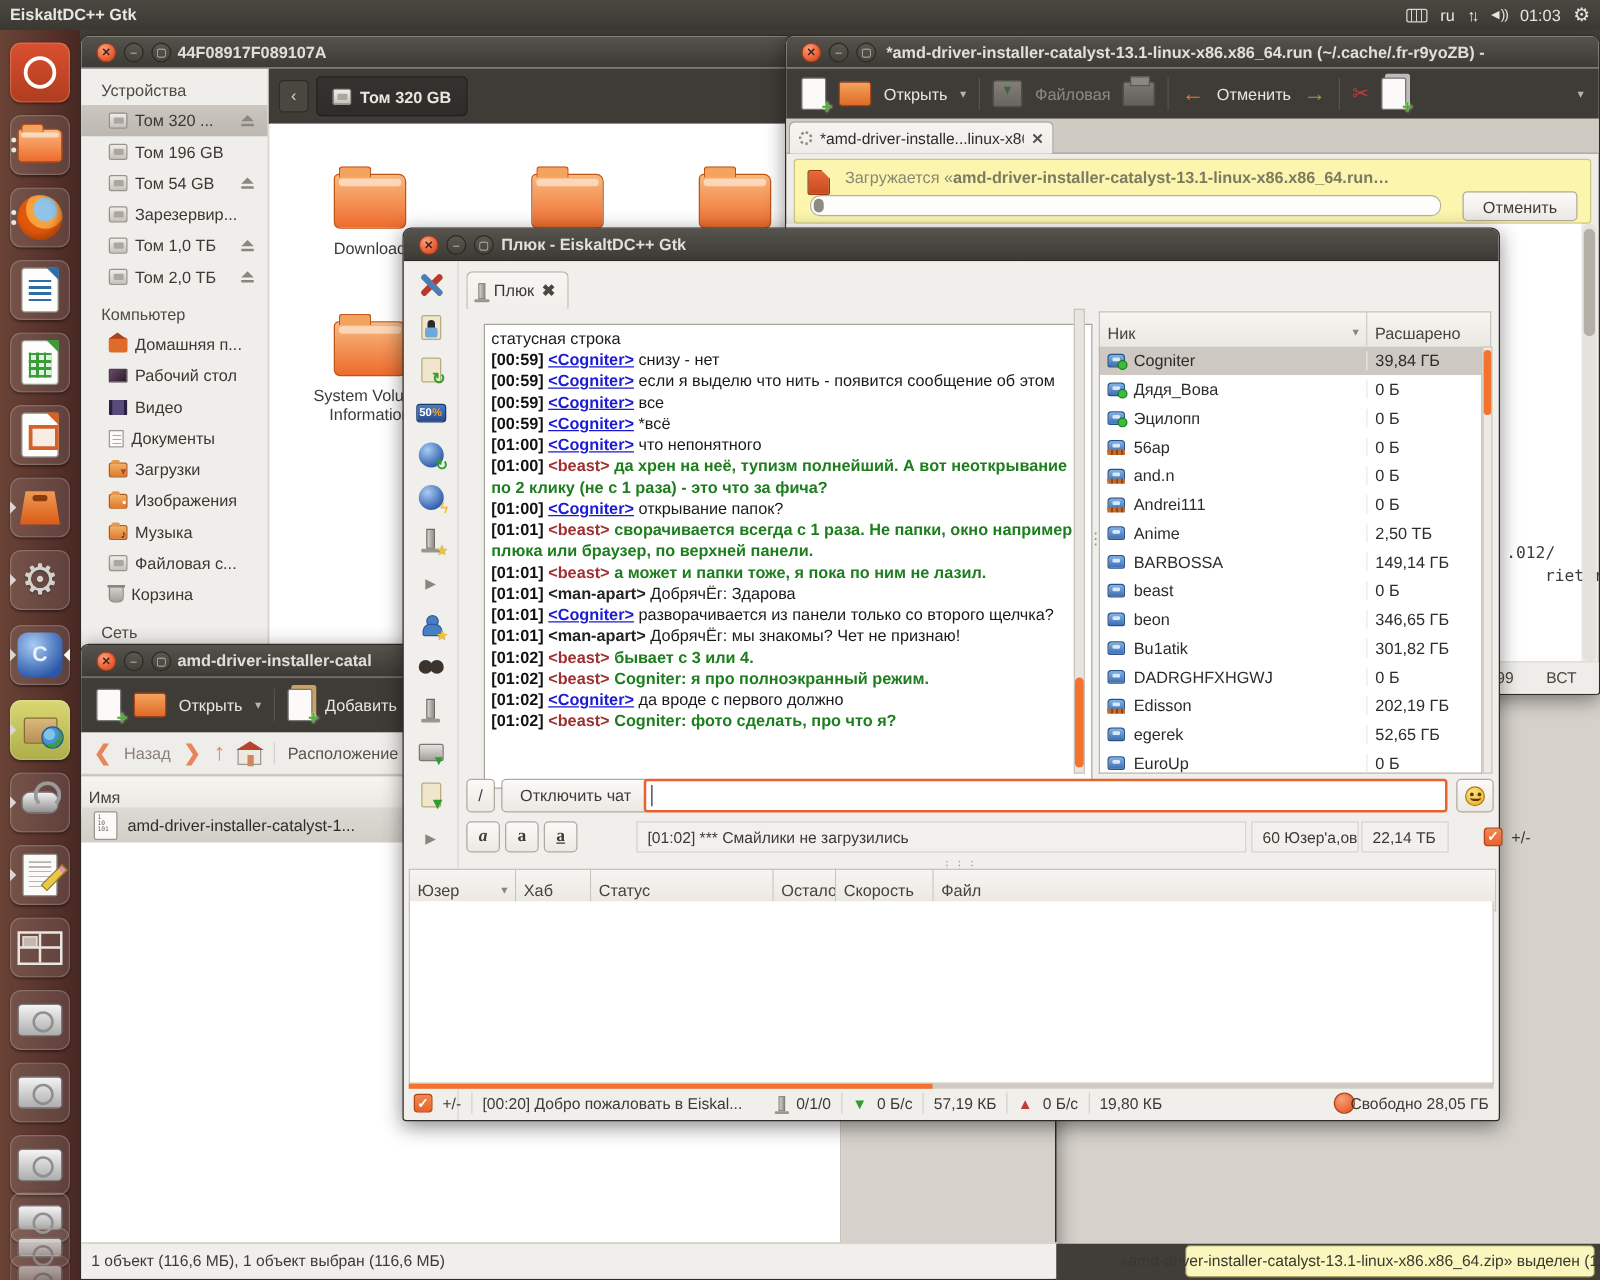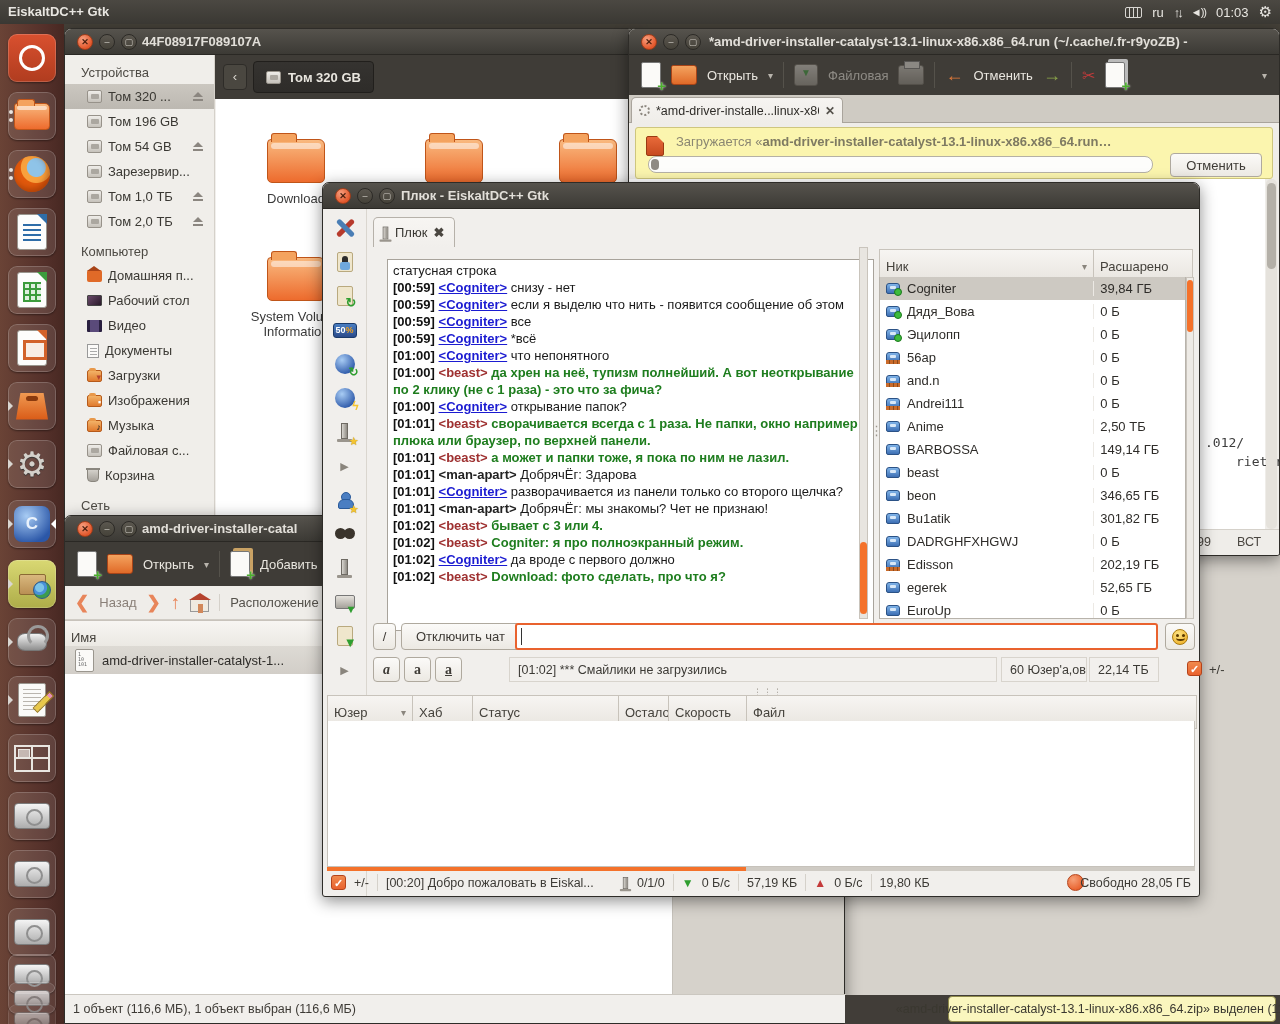--- a/index.html
+++ b/index.html
@@ -524,7 +524,7 @@
     <div class="msg"><b class="mt">[01:02]</b> <b class="nb">&lt;beast&gt;</b> <span class="gx">бывает с 3 или 4.</span></div>
     <div class="msg"><b class="mt">[01:02]</b> <b class="nb">&lt;beast&gt;</b> <span class="gx">Cogniter: я про полноэкранный режим.</span></div>
     <div class="msg"><b class="mt">[01:02]</b> <b class="nc">&lt;Cogniter&gt;</b> <span>да вроде с первого должно</span></div>
-    <div class="msg"><b class="mt">[01:02]</b> <b class="nb">&lt;beast&gt;</b> <span class="gx">Download: фото сделать, про что я?</span></div>
+    <div class="msg"><b class="mt">[01:02]</b> <b class="nb">&lt;beast&gt;</b> <span class="gx">Cogniter: фото сделать, про что я?</span></div>
   </div>
   <div class="cvscroll">
       <div class="thumb"></div>

